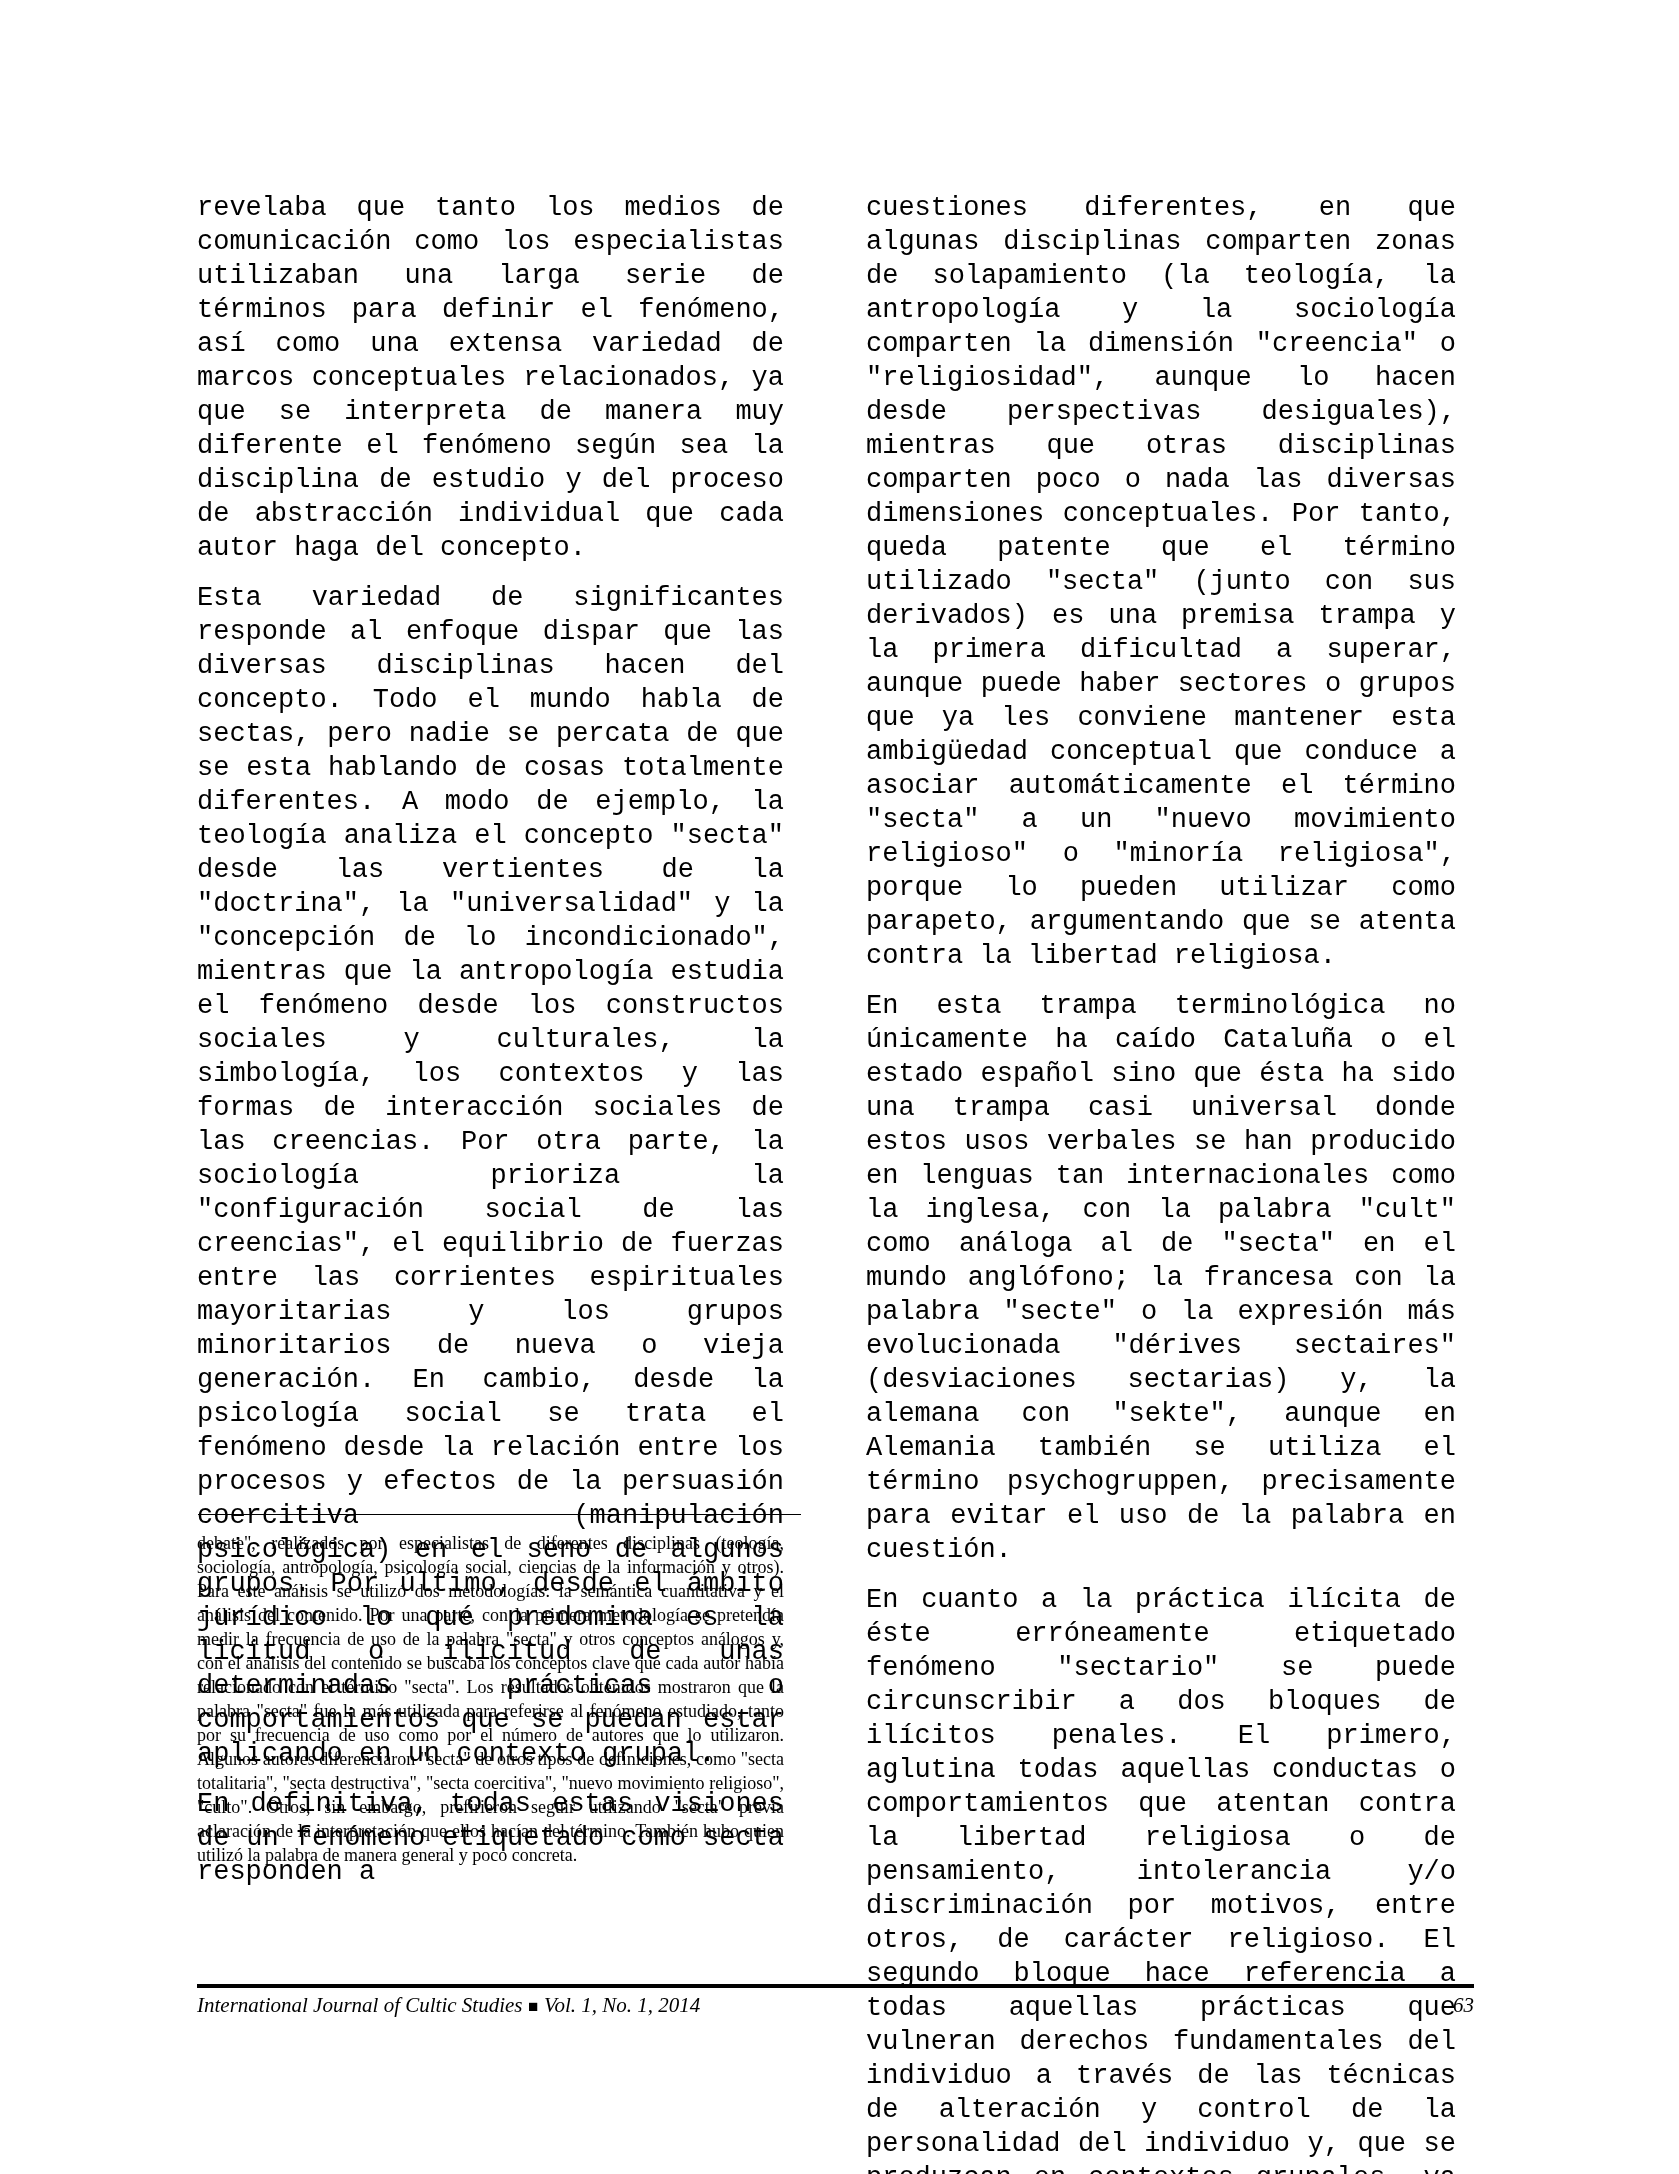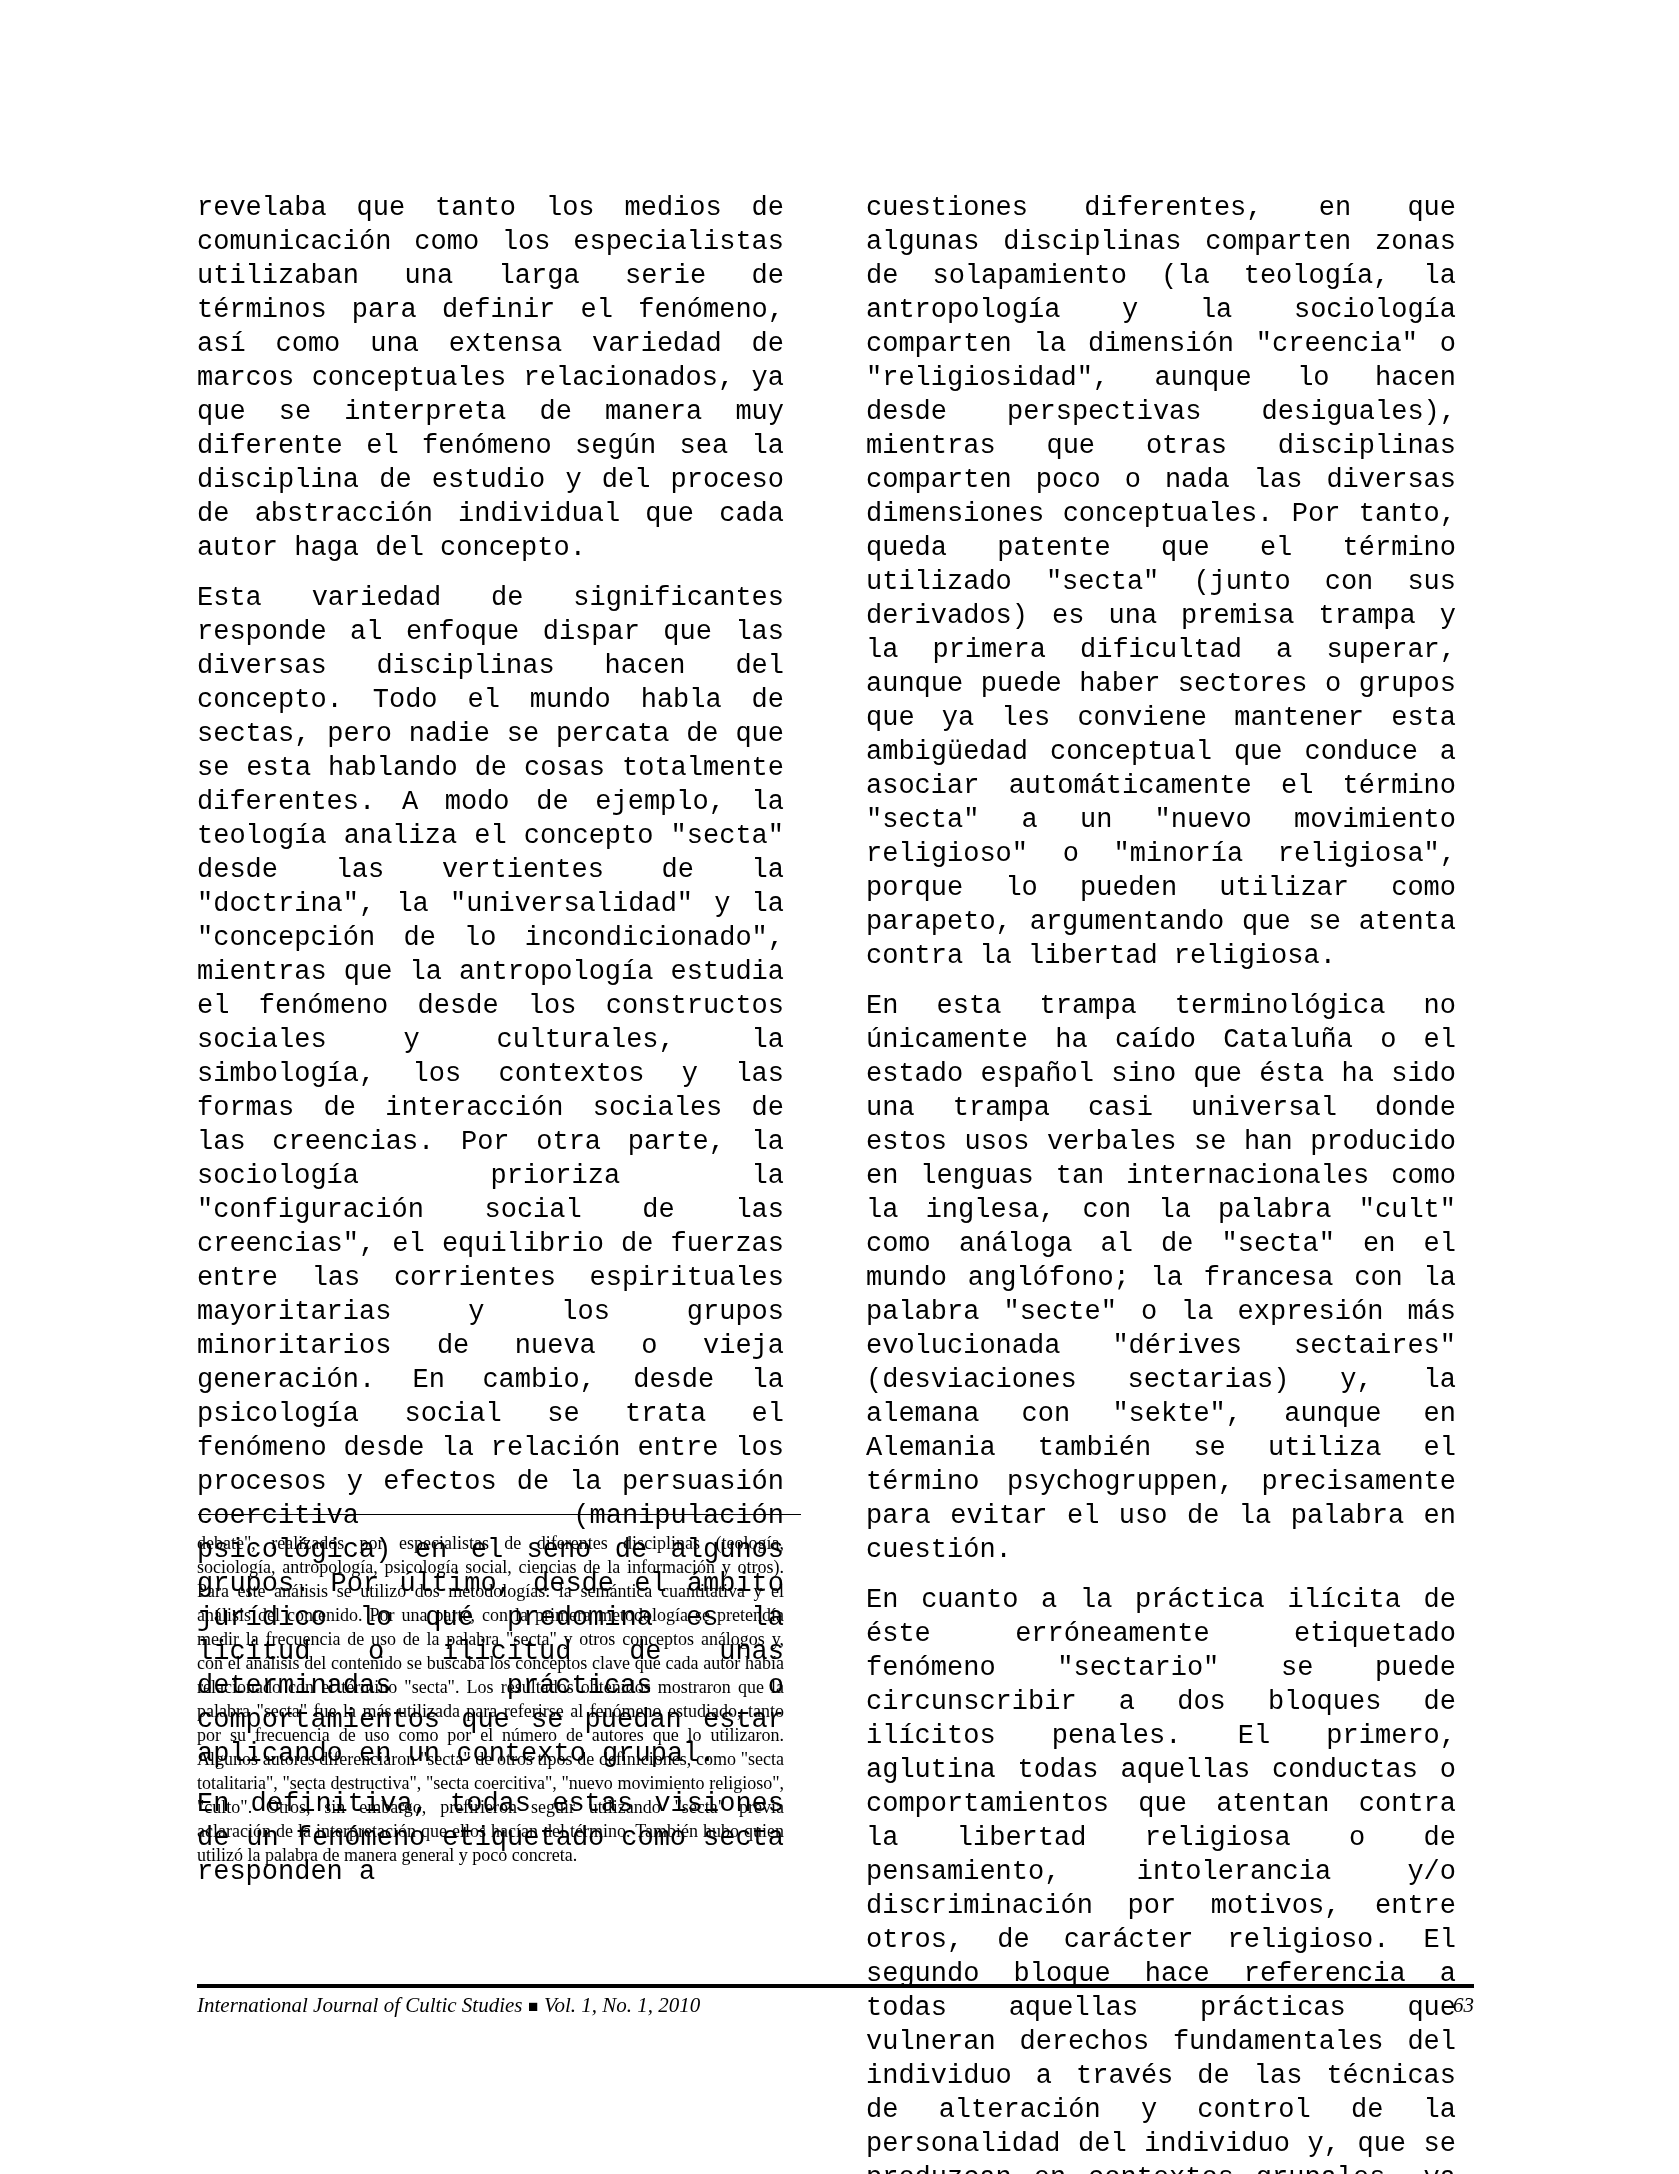--- a/index.html
+++ b/index.html
@@ -61,7 +61,7 @@
 <div class="footer-rule"></div>
 <div class="footer">
   <span>
-    <span>International Journal of Cultic Studies</span><span class="sep">■</span><span>Vol. 1, No. 1, 2010</span>
+    <span>International Journal of Cultic Studies</span><span class="sep">■</span><span>Vol. 1, No. 1, 2014</span>
   </span>
   <span>63</span>
 </div>

